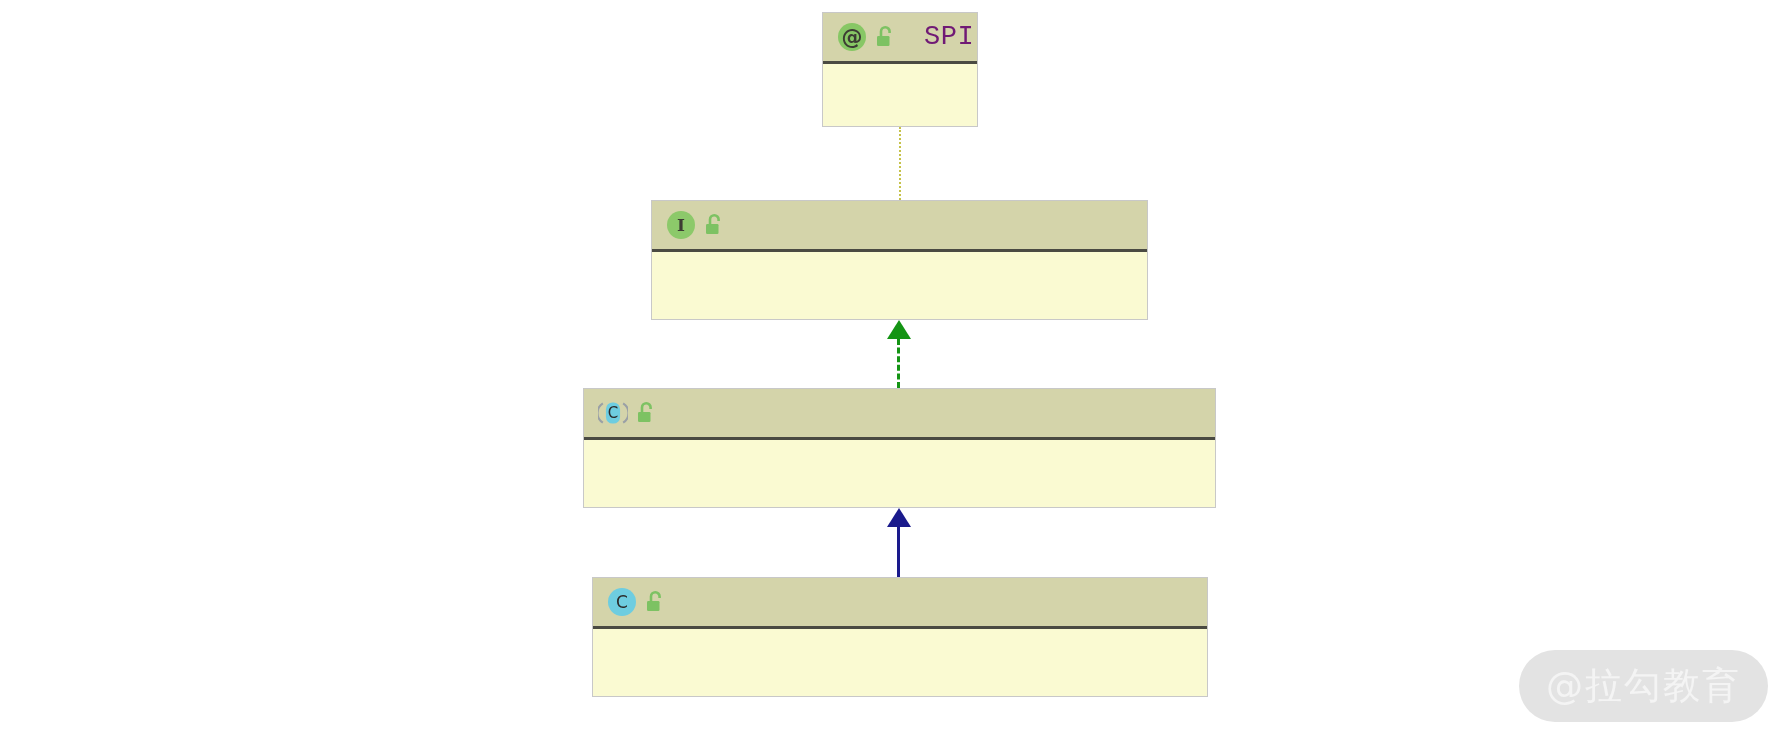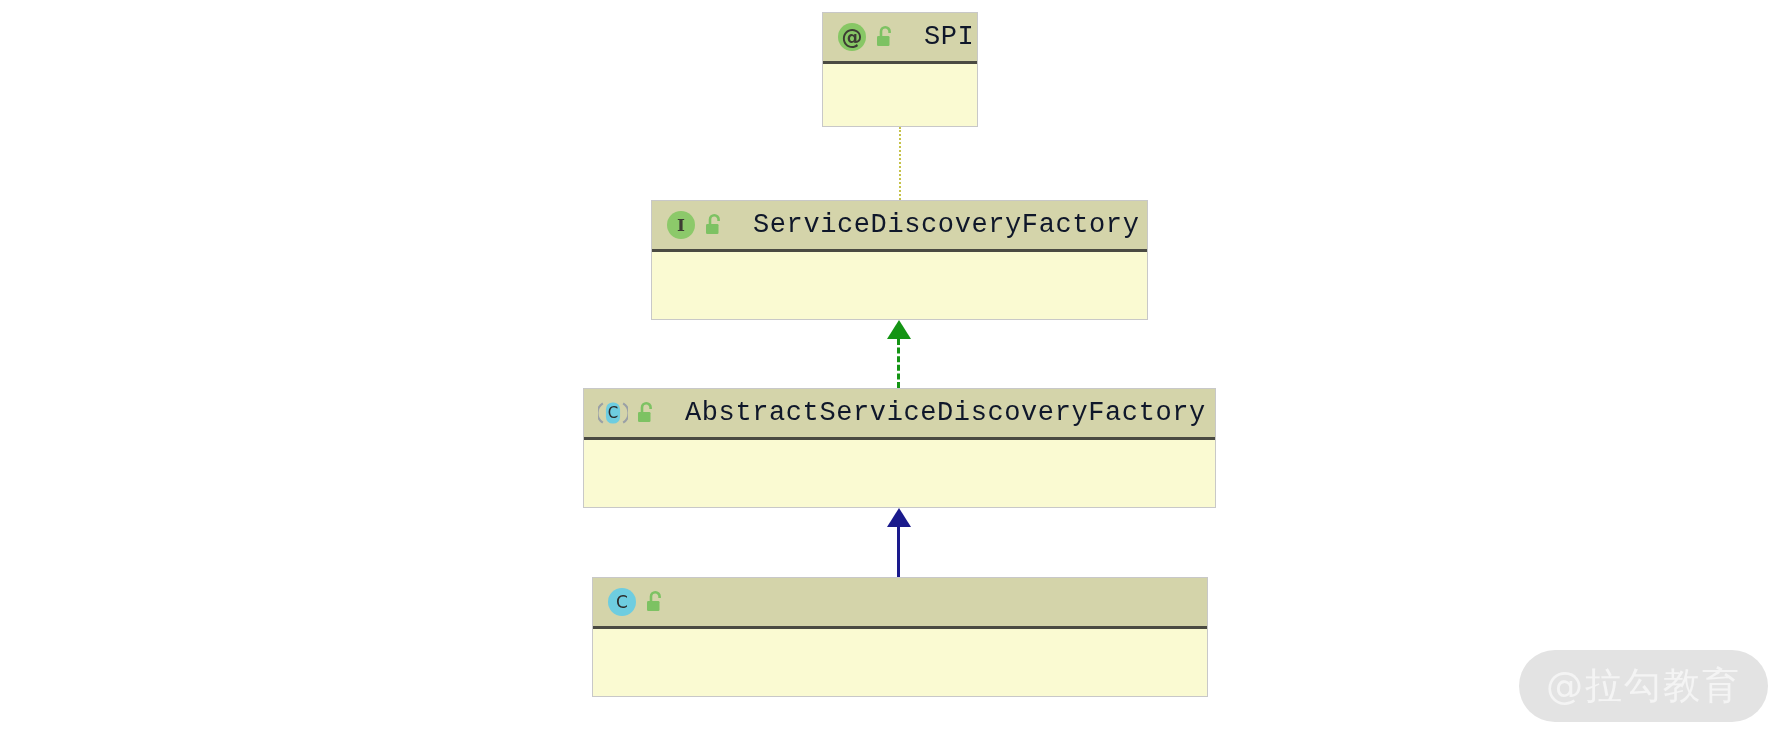--- a/index.html
+++ b/index.html
@@ -38,7 +38,7 @@
     background: #fafad2;
   }
   .uml-title {
-    color: #0f172a;
+    color: #701a75;
     font-size: 27px;
     letter-spacing: 0.6px;
     white-space: nowrap;

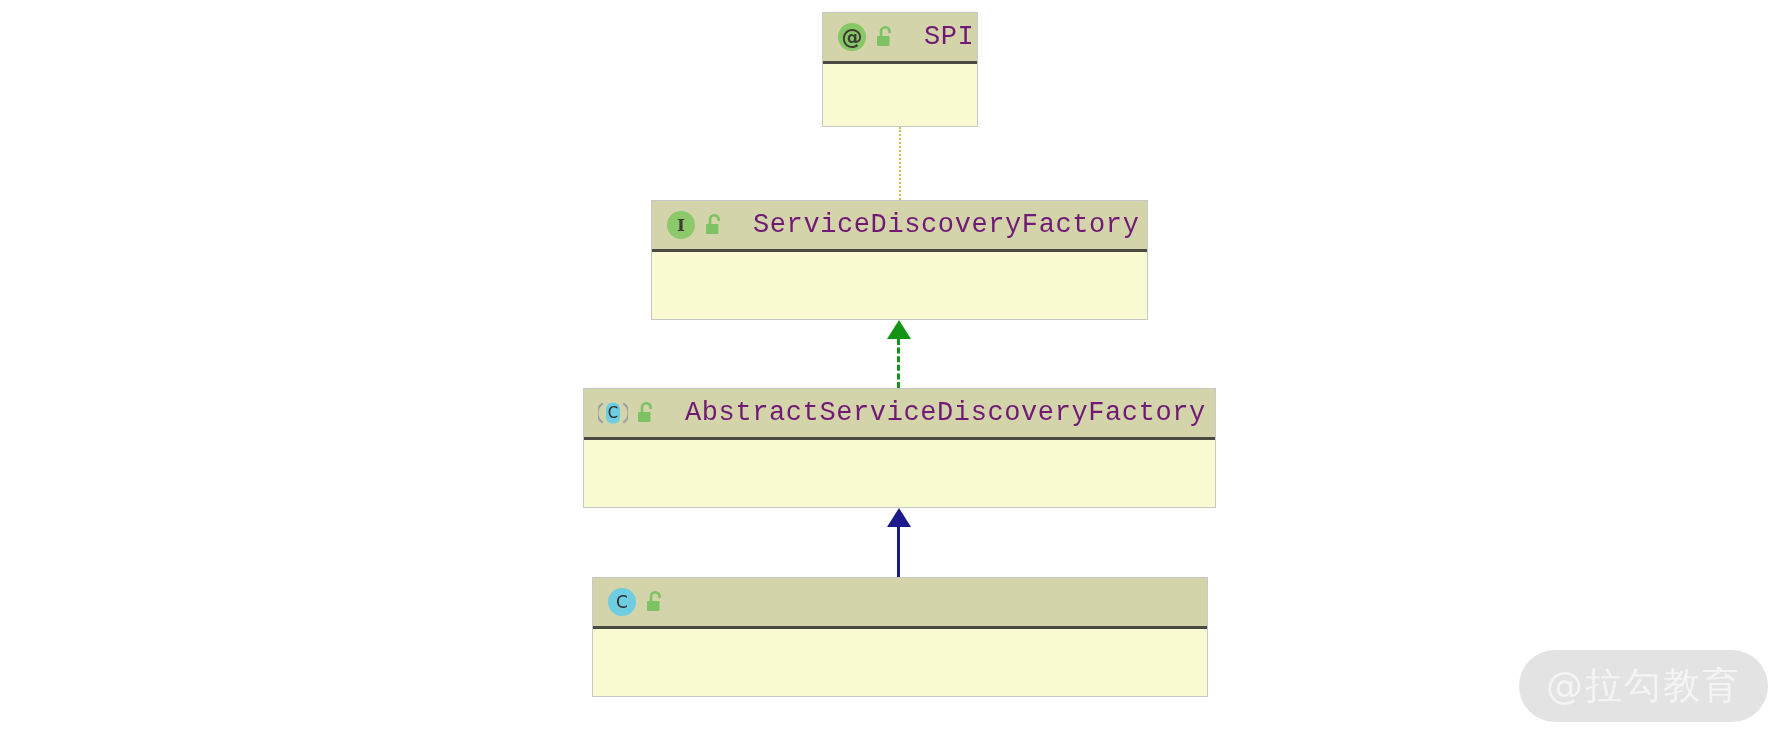--- a/index.html
+++ b/index.html
@@ -162,7 +162,6 @@
         </span>
       </span>
       <span class="title-gap"></span>
-      <span class="uml-title">ServiceDiscoveryFactory</span>
     </div>
     <div class="uml-body" style="height:66px;"></div>
   </div>

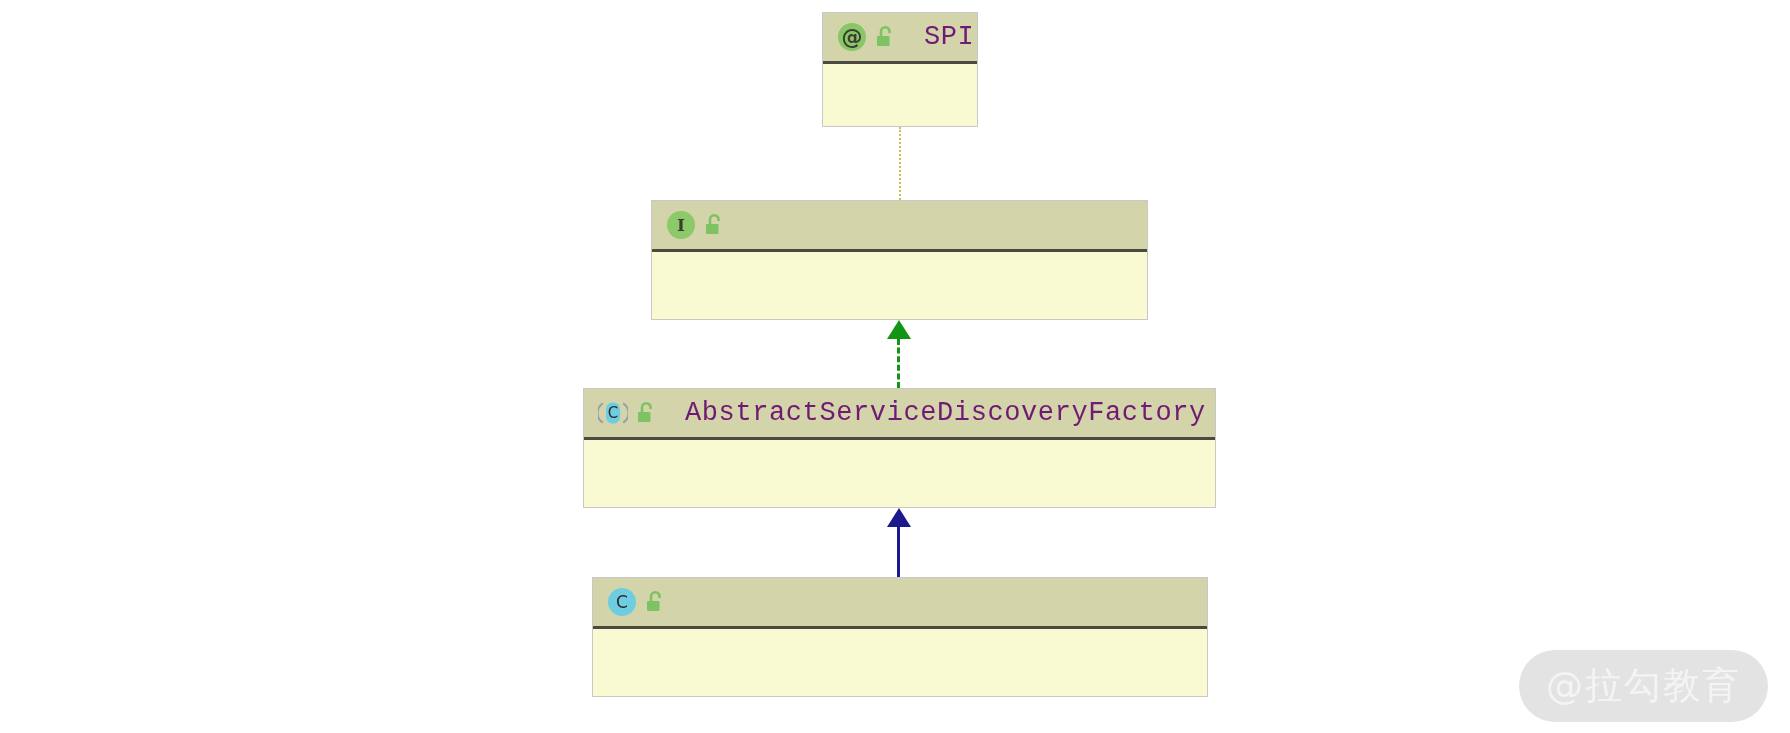--- a/index.html
+++ b/index.html
@@ -188,7 +188,6 @@
         </span>
       </span>
       <span class="title-gap"></span>
-      <span class="uml-title">AbstractServiceDiscoveryFactory</span>
     </div>
     <div class="uml-body" style="height:66px;"></div>
   </div>

